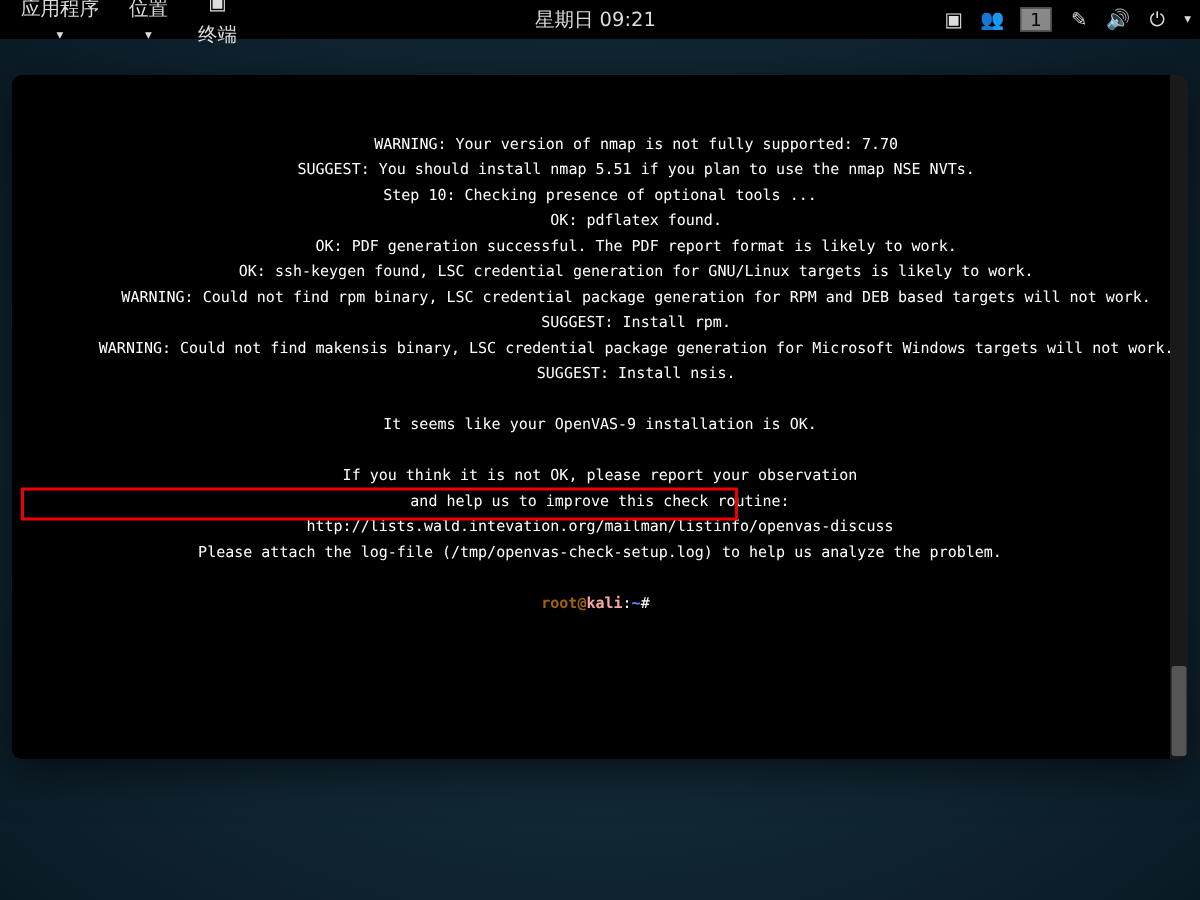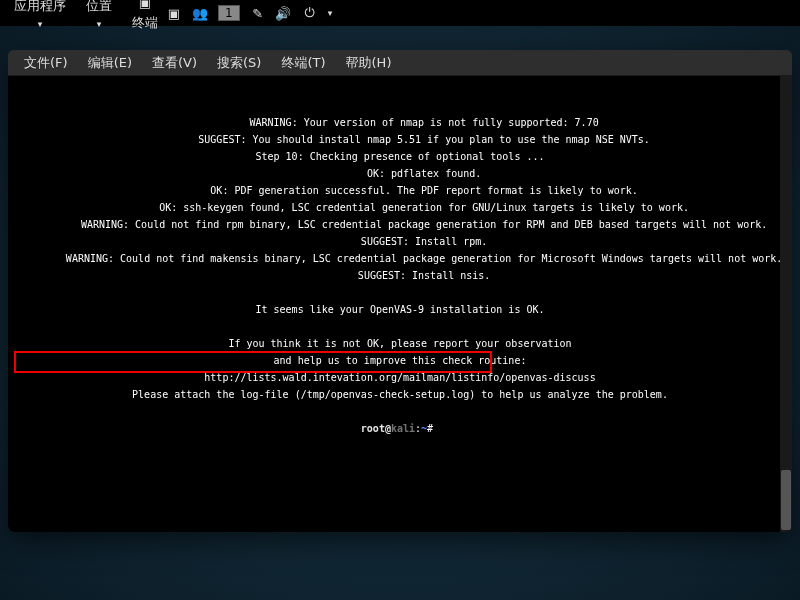--- a/index.html
+++ b/index.html
@@ -135,6 +135,9 @@
       <span>终端</span>
     </div>
   </div>
+  <div class="topbar-center">
+    <span>星期日 09:21</span>
+  </div>
   <div class="topbar-right">
     <span class="tray-icon">▣</span>
     <span class="tray-icon">👥</span>

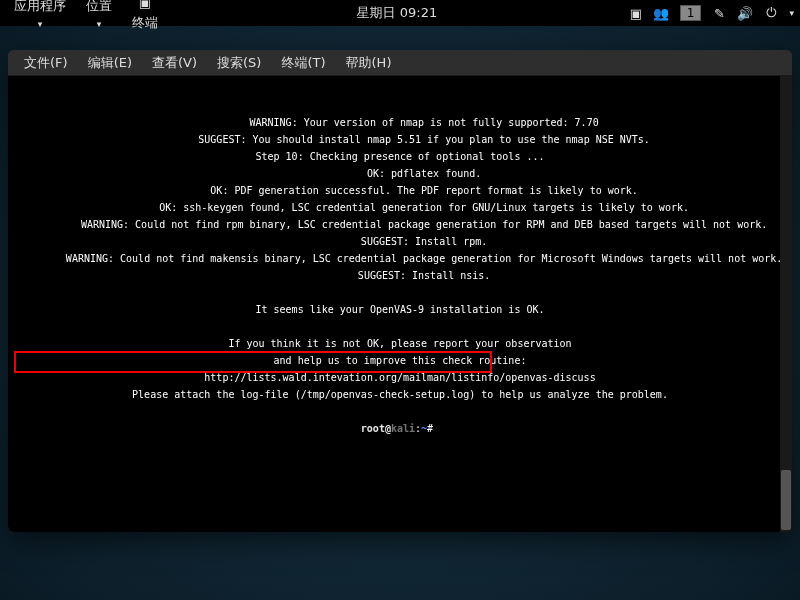--- a/index.html
+++ b/index.html
@@ -150,14 +150,6 @@
 </div>
 
 <div class="window">
-  <div class="menubar">
-    <div class="menu-item">文件(F)</div>
-    <div class="menu-item">编辑(E)</div>
-    <div class="menu-item">查看(V)</div>
-    <div class="menu-item">搜索(S)</div>
-    <div class="menu-item">终端(T)</div>
-    <div class="menu-item">帮助(H)</div>
-  </div>
   <div class="terminal">
     <div class="terminal-inner" id="term-lines">        WARNING: Your version of nmap is not fully supported: 7.70
         SUGGEST: You should install nmap 5.51 if you plan to use the nmap NSE NVTs.

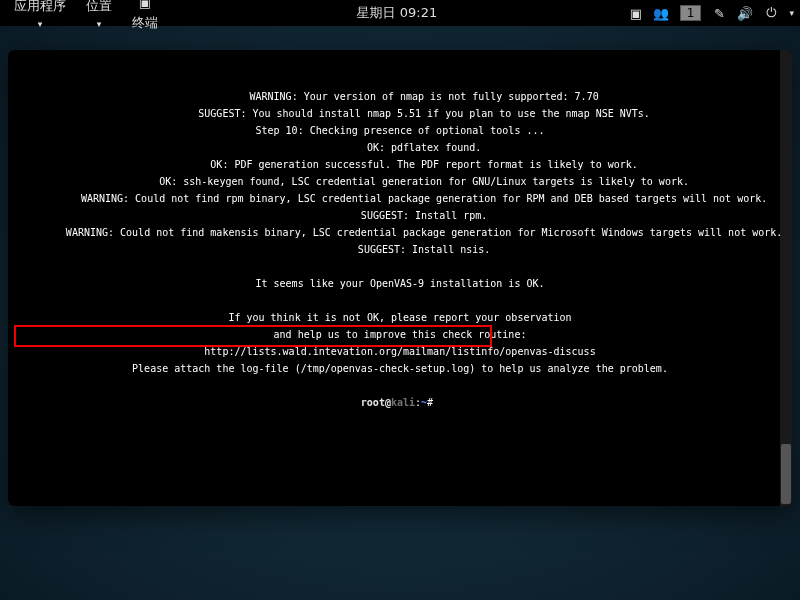--- a/index.html
+++ b/index.html
@@ -98,7 +98,7 @@
     height: 22px;
     pointer-events: none;
   }
-  .prompt-user { color: #e5e5e5; font-weight: bold; }
+  .prompt-user { color: #a16207; font-weight: bold; }
   .prompt-host { color: #737373; font-weight: bold; }
   .prompt-path { color: #5d8cff; font-weight: bold; }
   .prompt-sym { color: #fff; }

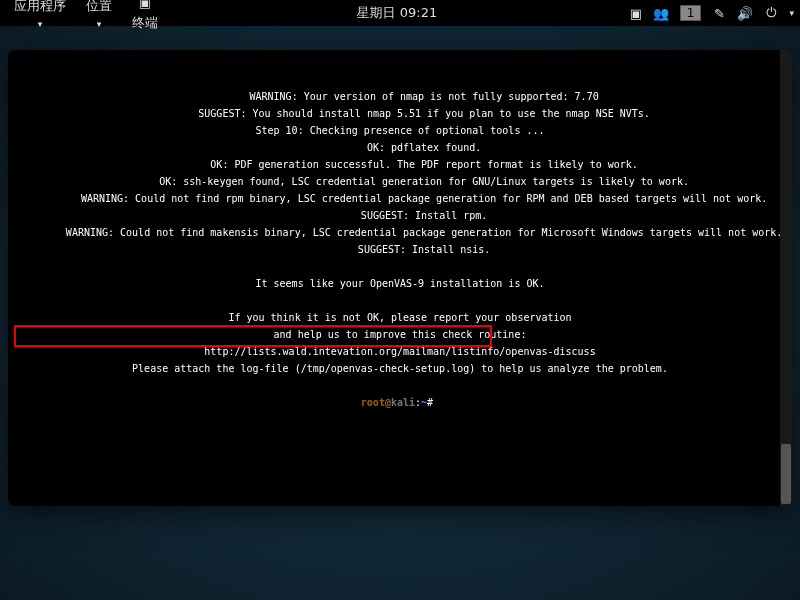--- a/index.html
+++ b/index.html
@@ -99,7 +99,7 @@
     pointer-events: none;
   }
   .prompt-user { color: #a16207; font-weight: bold; }
-  .prompt-host { color: #737373; font-weight: bold; }
+  .prompt-host { color: #fca5a5; font-weight: bold; }
   .prompt-path { color: #5d8cff; font-weight: bold; }
   .prompt-sym { color: #fff; }
   .scrollbar {

